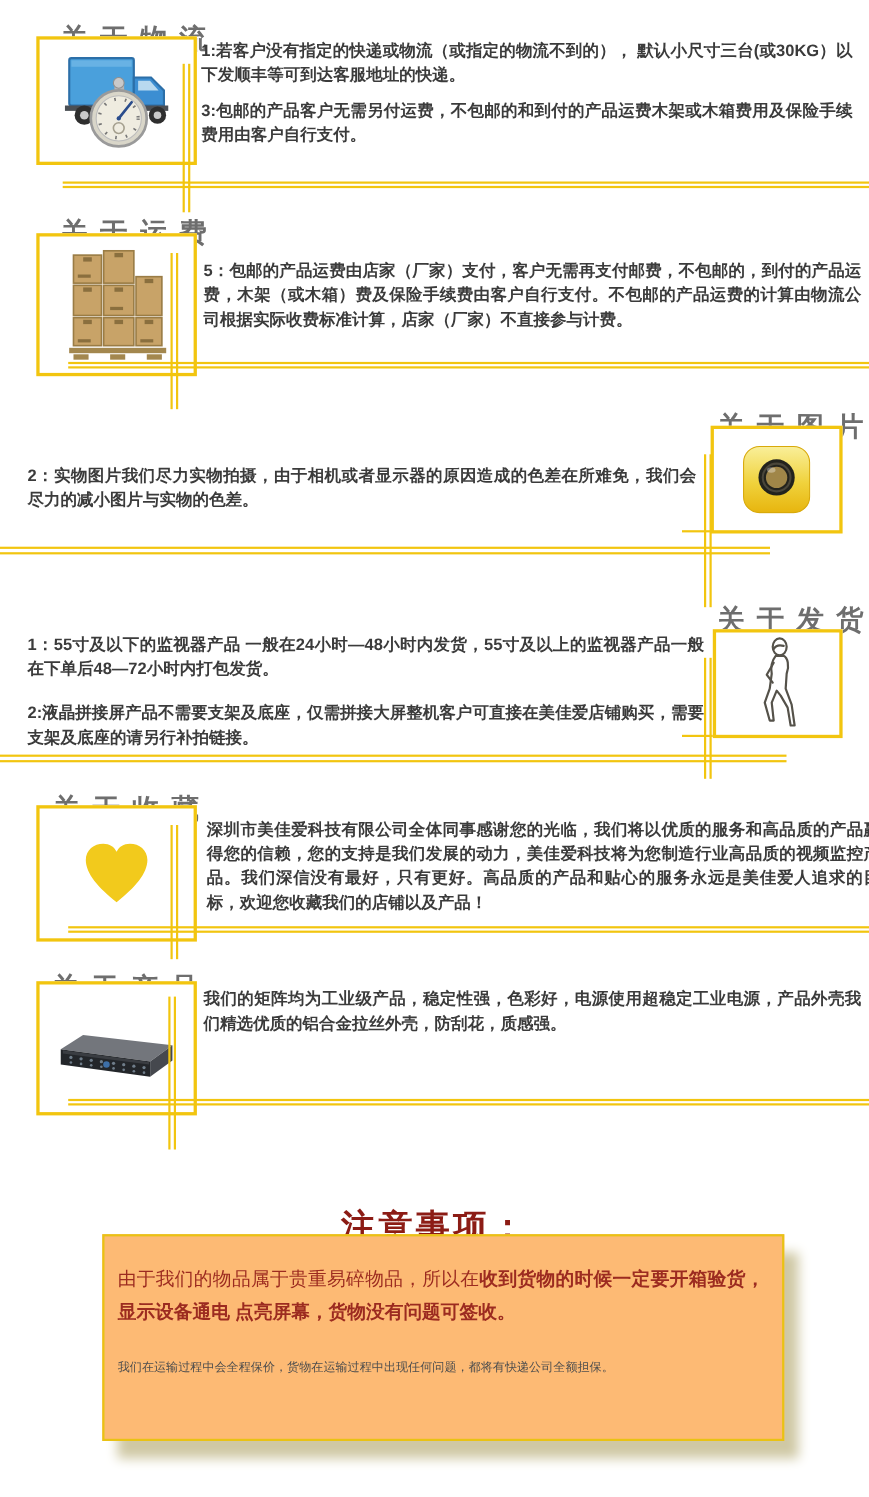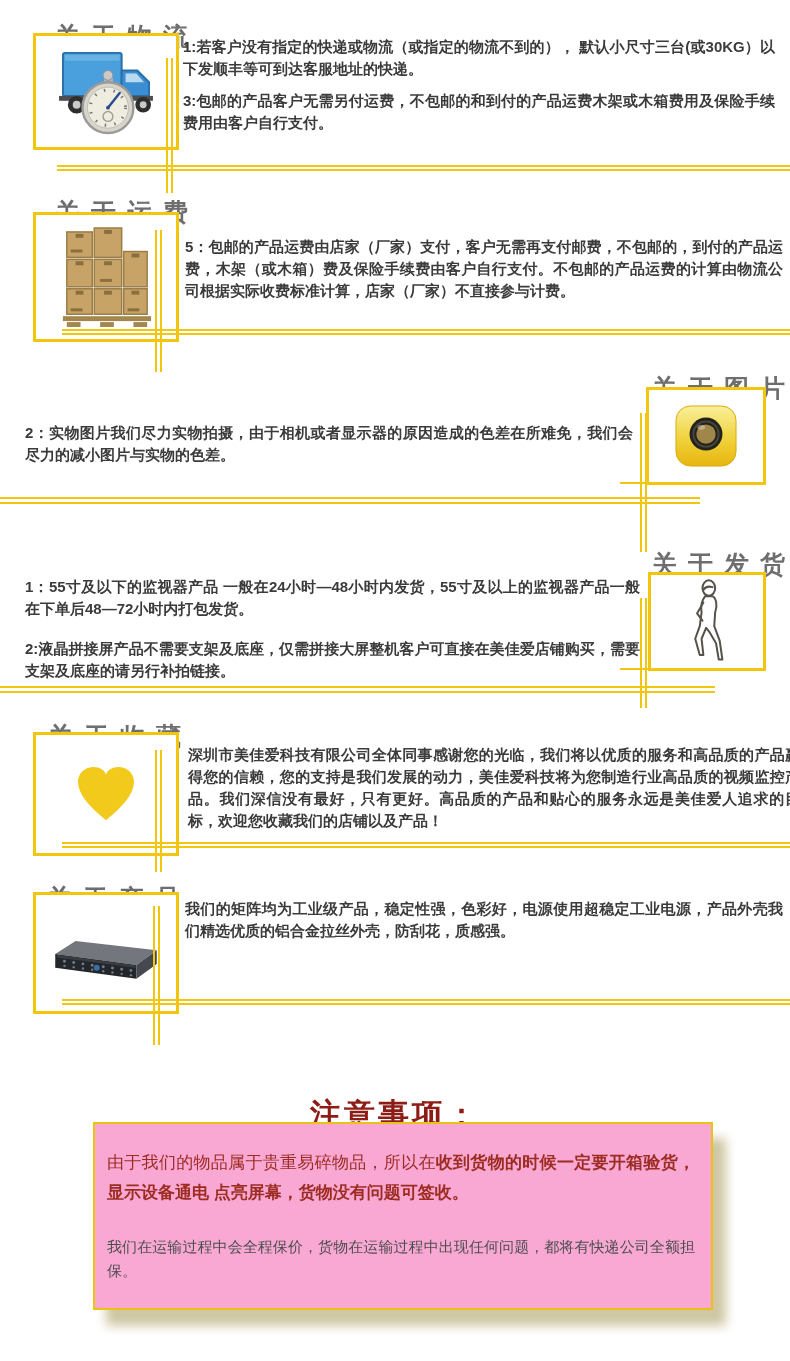--- a/index.html
+++ b/index.html
@@ -35,7 +35,7 @@
   }
   .notice-box{
     position:absolute;left:93px;top:1122px;width:620px;height:188px;
-    box-sizing:border-box;background:#f9a8d4;border:2px solid #e9c214;
+    box-sizing:border-box;background:#fdba74;border:2px solid #e9c214;
     box-shadow:13px 16px 10px #cfc8a4;
     padding:24px 16px 0 12px;
   }

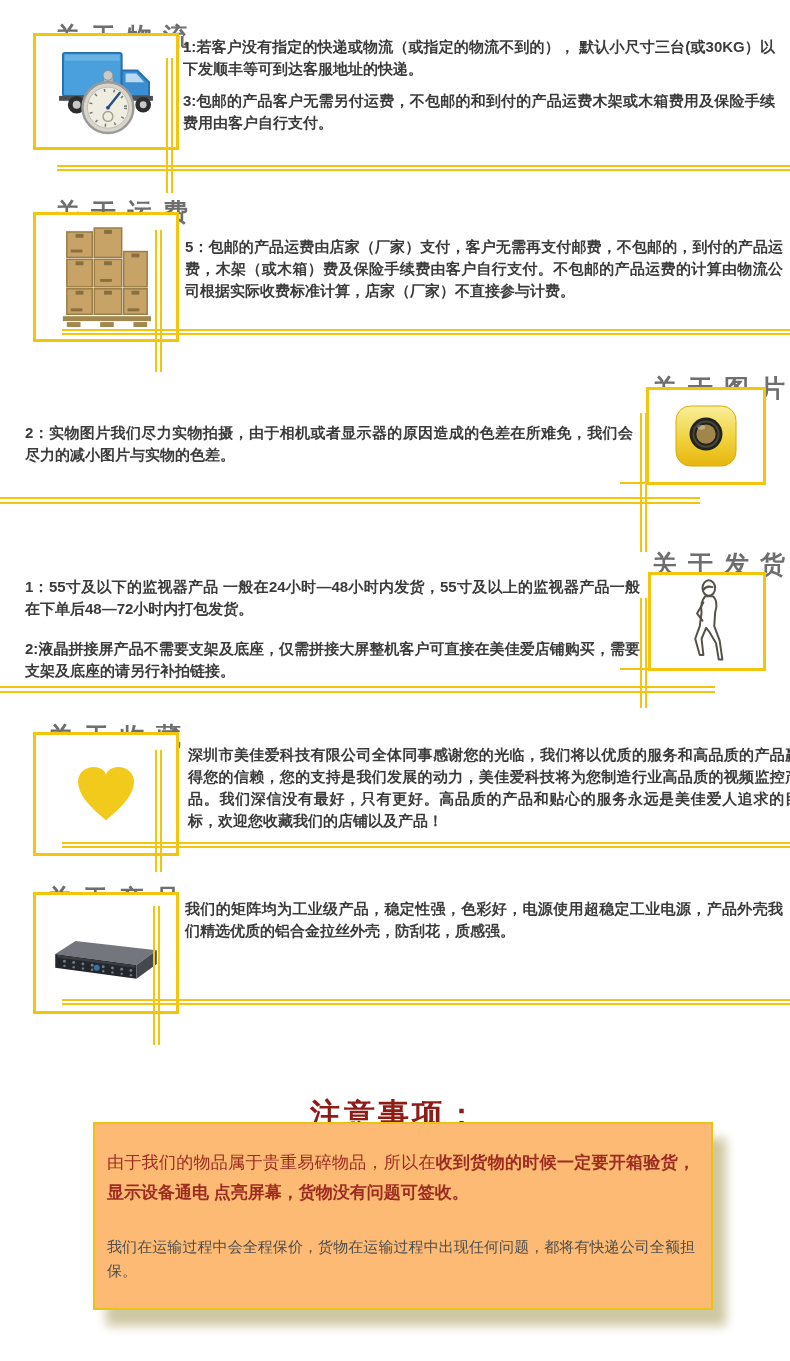--- a/index.html
+++ b/index.html
@@ -45,7 +45,7 @@
   .warning-par .lead{font-weight:400;}
   .warning-par .emph{font-weight:bold;}
   .insurance-par{
-    margin:26px 0 0 0;font-size:15px;line-height:1.6;color:#4e4e4e;
+    margin:26px 0 0 0;font-size:11px;line-height:1.6;color:#4e4e4e;
     font-weight:400;text-align:justify;
   }
 </style>

